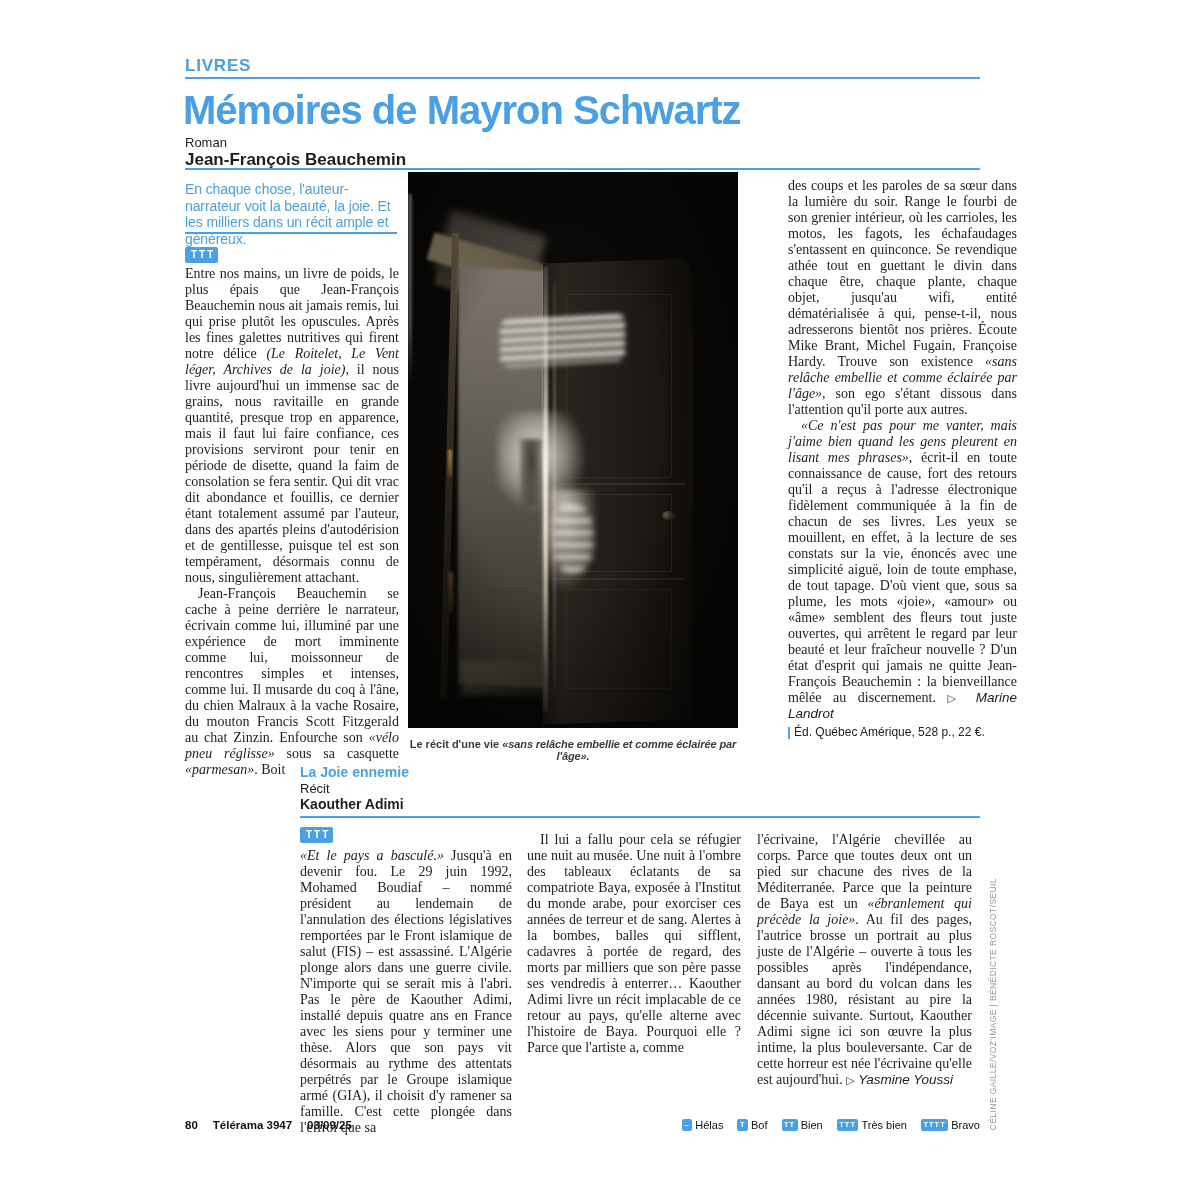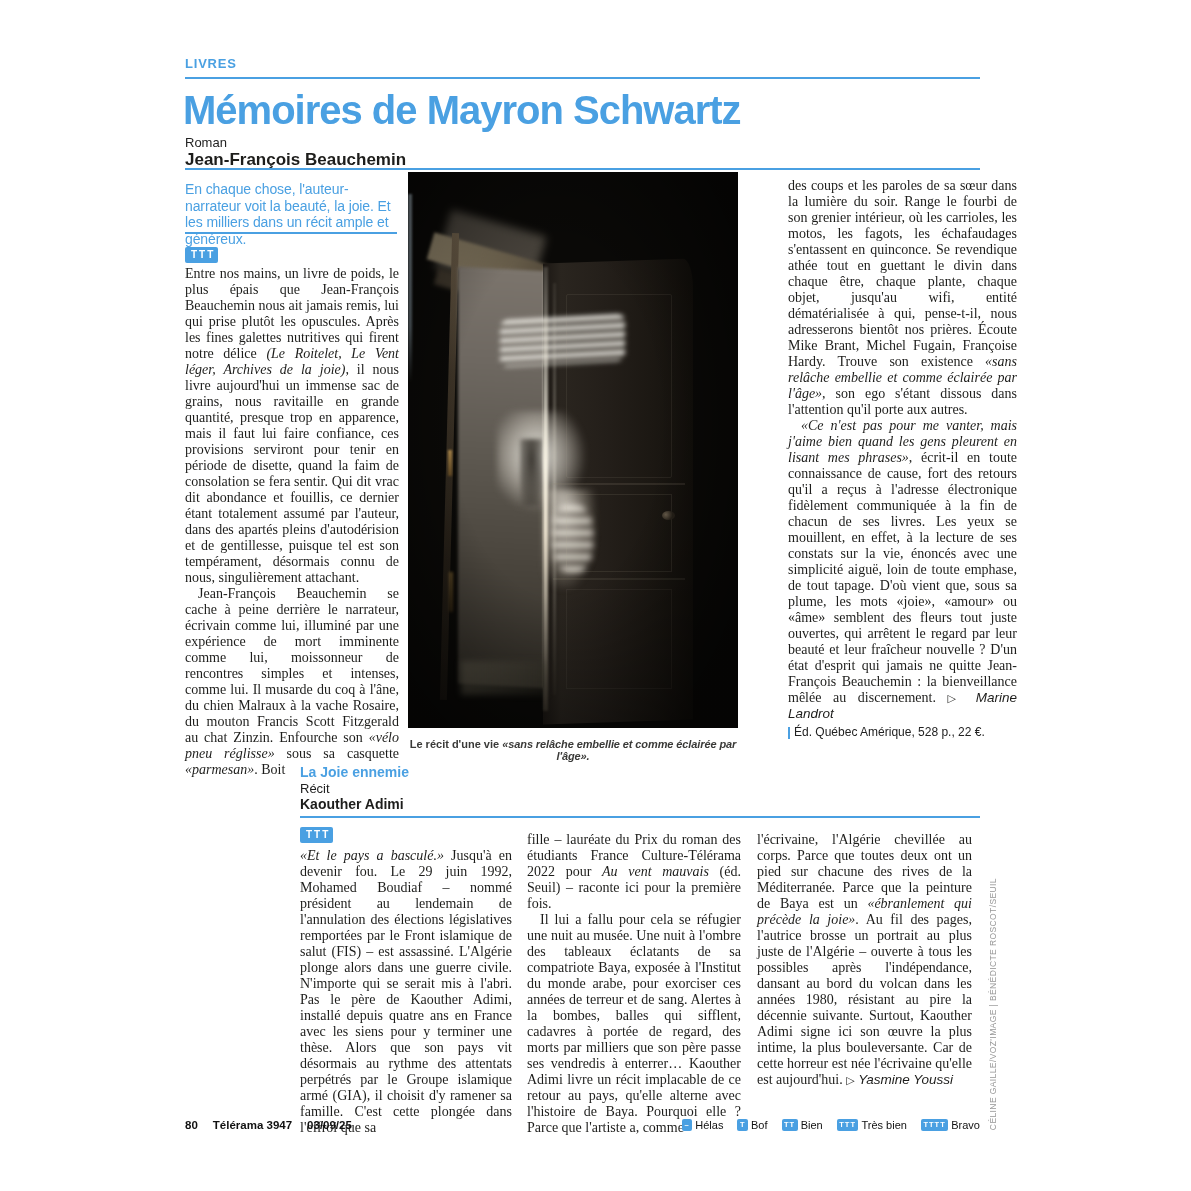--- a/index.html
+++ b/index.html
@@ -12,7 +12,7 @@
   .abs { position:absolute; }
 
   
-  .section-label { left:185px; top:56px; color:var(--accent); font-size:13px; font-weight:bold; letter-spacing:.8px; }
+  .section-label { left:185px; top:56px; color:var(--accent); font-size:17px; font-weight:bold; letter-spacing:.8px; }
   .rule { background:var(--accent); height:2px; }
   .rule-top   { left:185px; top:77px;  width:795px; }
   .rule-mid   { left:185px; top:168px; width:795px; }

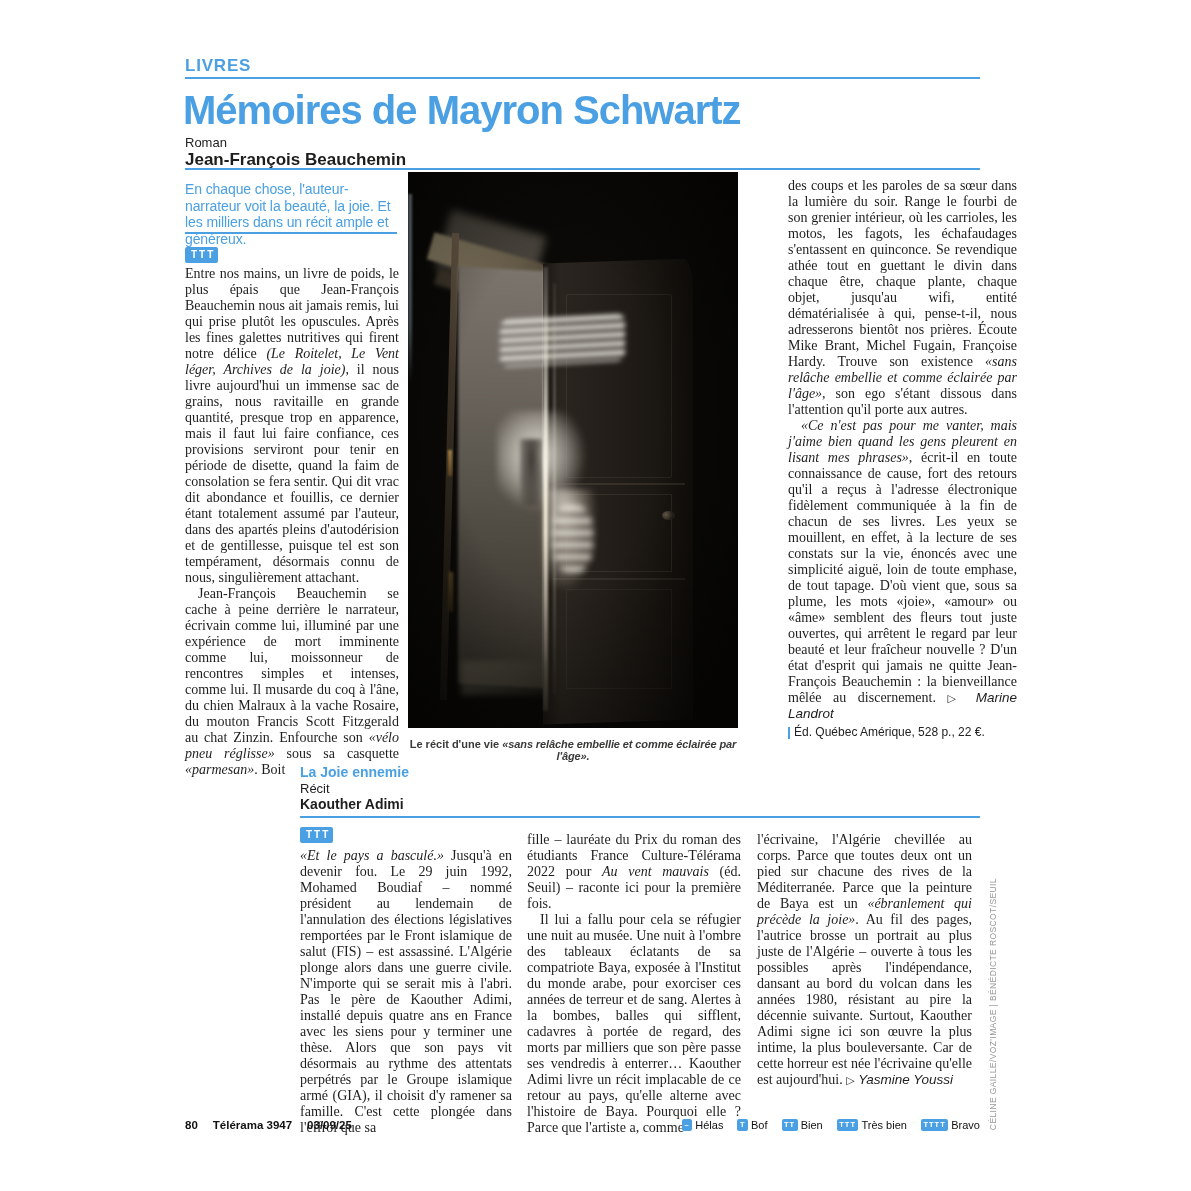--- a/index.html
+++ b/index.html
@@ -175,7 +175,6 @@
   <p class="body-p"><i>«Et le pays a basculé.»</i> Jusqu'à en devenir fou. Le 29 juin 1992, Mohamed Boudiaf – nommé président au lendemain de l'annulation des élections législatives remportées par le Front islamique de salut (FIS) – est assassiné. L'Algérie plonge alors dans une guerre civile. N'importe qui se serait mis à l'abri. Pas le père de Kaouther Adimi, installé depuis quatre ans en France avec les siens pour y terminer une thèse. Alors que son pays vit désormais au rythme des attentats perpétrés par le Groupe islamique armé (GIA), il choisit d'y ramener sa famille. C'est cette plongée dans l'effroi que sa</p>
 </div>
 <div class="col col-a2-2">
-  <p class="body-p">fille – lauréate du Prix du roman des étudiants France Culture-Télérama 2022 pour <i>Au vent mauvais</i> (éd. Seuil) – raconte ici pour la première fois.</p>
   <p class="body-p indent">Il lui a fallu pour cela se réfugier une nuit au musée. Une nuit à l'ombre des tableaux éclatants de sa compatriote Baya, exposée à l'Institut du monde arabe, pour exorciser ces années de terreur et de sang. Alertes à la bombes, balles qui sifflent, cadavres à portée de regard, des morts par milliers que son père passe ses vendredis à enterrer… Kaouther Adimi livre un récit implacable de ce retour au pays, qu'elle alterne avec l'histoire de Baya. Pourquoi elle ? Parce que l'artiste a, comme</p>
 </div>
 <div class="col col-a2-3">

